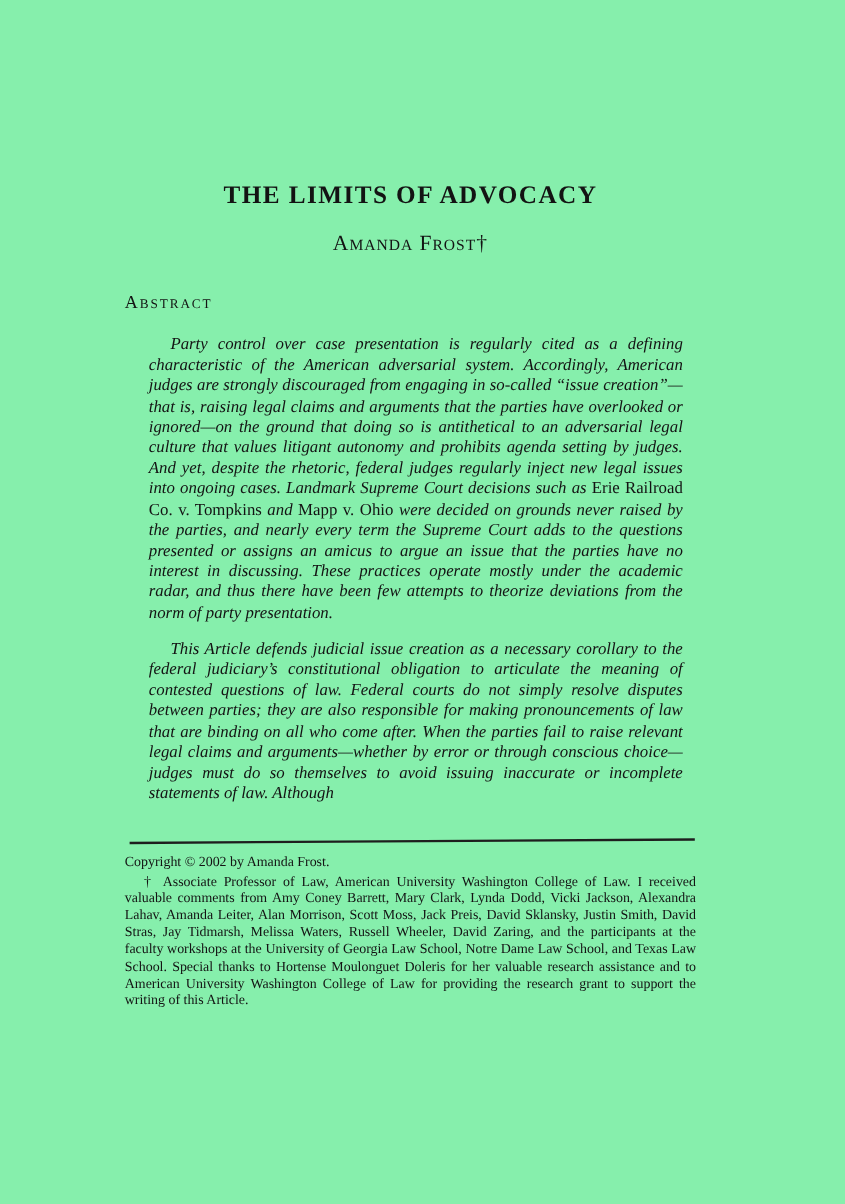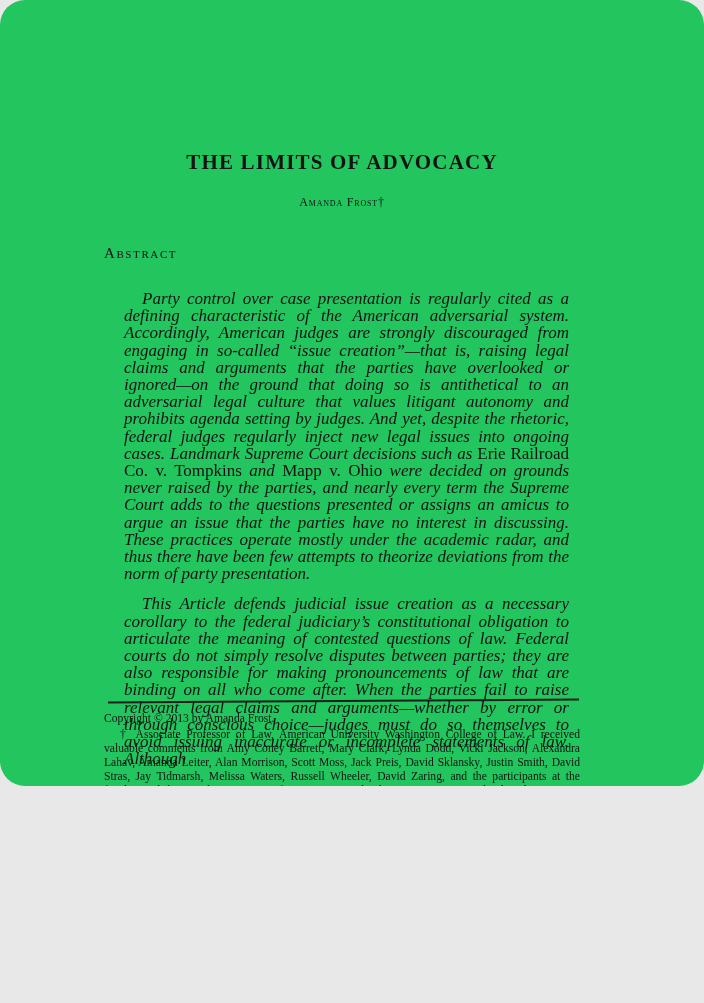--- a/index.html
+++ b/index.html
@@ -10,13 +10,12 @@
   .page {
     position: relative;
     width: 704px;
-    height: 786px;
+    height: 1003px;
     margin: 0 auto;
-    background: #22c55e;
+    background: #86efac;
     color: #131313;
     font-family: "Liberation Serif", "DejaVu Serif", serif;
     overflow: hidden;
-    border-radius: 25px;
   }
   .doc-title {
     position: absolute;

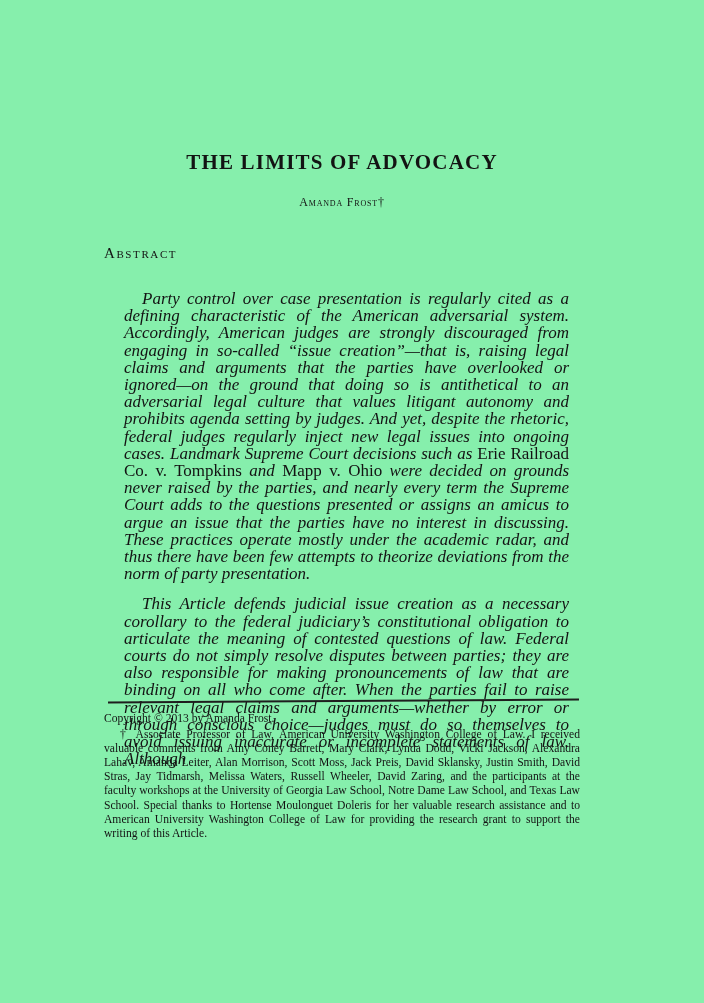--- a/index.html
+++ b/index.html
@@ -36,7 +36,7 @@
     top: 193px;
     width: 476px;
     text-align: center;
-    font-size: 12px;
+    font-size: 18px;
     font-variant: small-caps;
     letter-spacing: 0.8px;
     line-height: 19px;

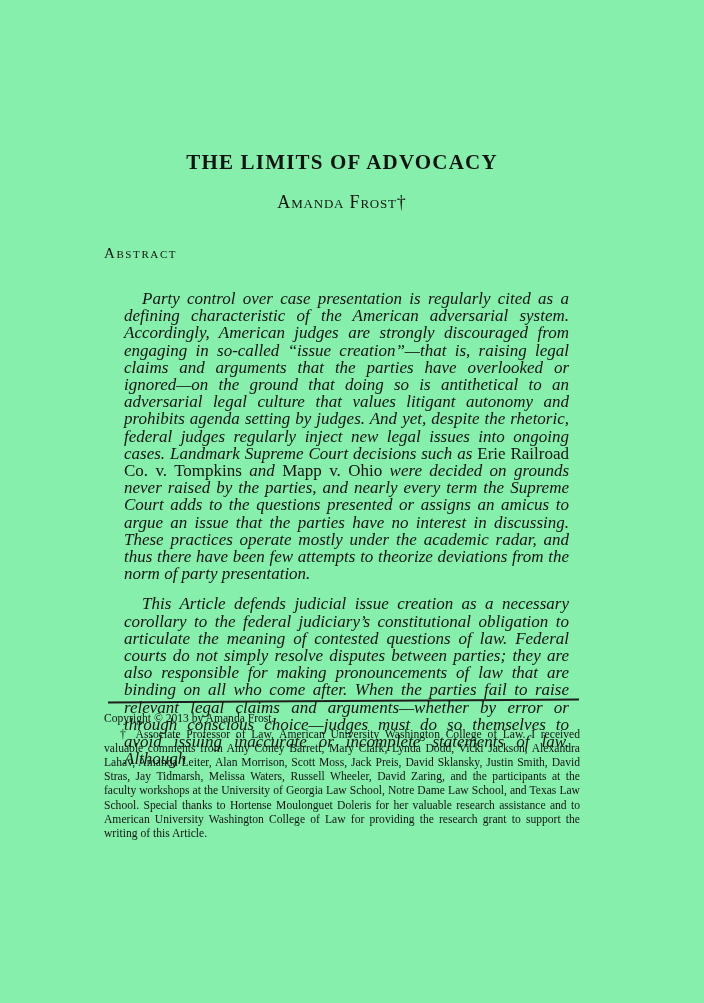--- a/index.html
+++ b/index.html
@@ -56,12 +56,11 @@
     left: 124px;
     top: 279px;
     width: 445px;
-    font-size: 17px;
+    font-size: 14px;
     line-height: 17.2px;
     font-style: italic;
     text-align: justify;
     text-justify: inter-word;
-    margin-top: 11px;
   }
   .abstract-body p {
     margin: 0;

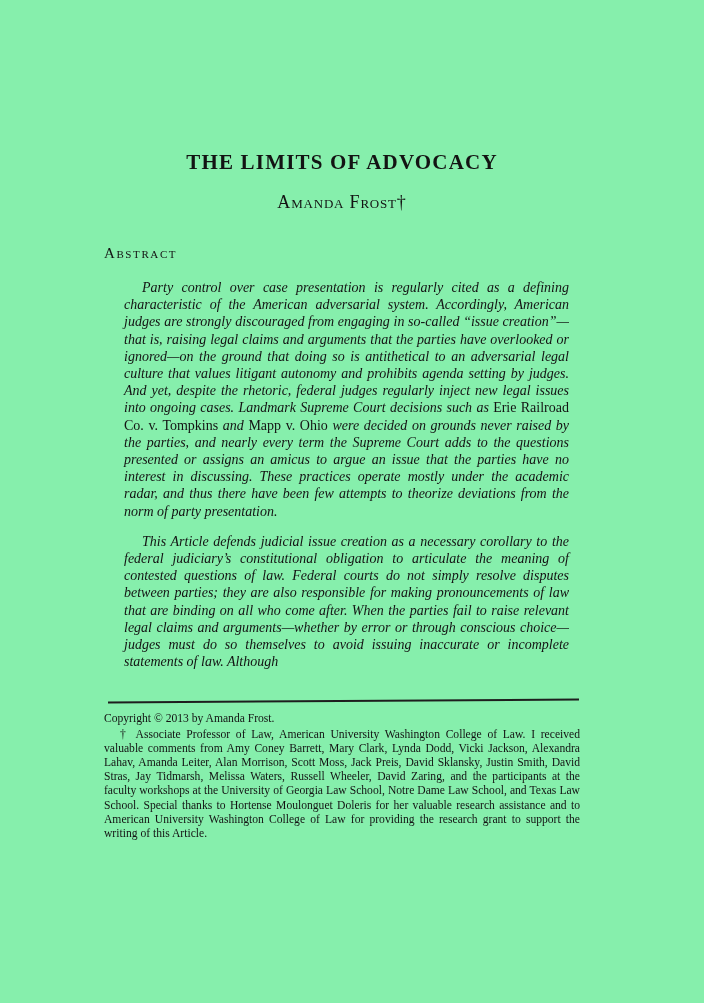--- a/index.html
+++ b/index.html
@@ -122,7 +122,7 @@
   <div class="footnote-rule"></div>
 
   <div class="footnote-block">
-    <p>Copyright © 2013 by Amanda Frost.</p>
+    <p>Copyright © 2002 by Amanda Frost.</p>
     <p class="footnote-para"><span class="dagger">†</span><span>Associate Professor of Law, American University Washington College of Law. I received valuable comments from Amy Coney Barrett, Mary Clark, Lynda Dodd, Vicki Jackson, Alexandra Lahav, Amanda Leiter, Alan Morrison, Scott Moss, Jack Preis, David Sklansky, Justin Smith, David Stras, Jay Tidmarsh, Melissa Waters, Russell Wheeler, David Zaring, and the participants at the faculty workshops at the University of Georgia Law School, Notre Dame Law School, and Texas Law School. Special thanks to Hortense Moulonguet Doleris for her valuable research assistance and to American University Washington College of Law for providing the research grant to support the writing of this Article.</span></p>
   </div>
 

